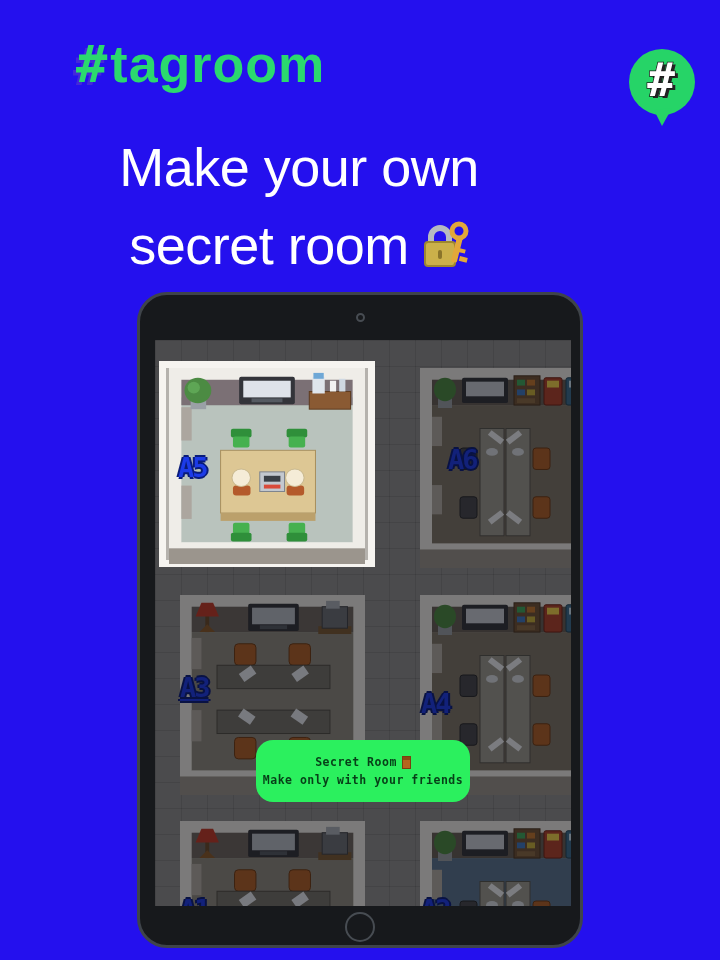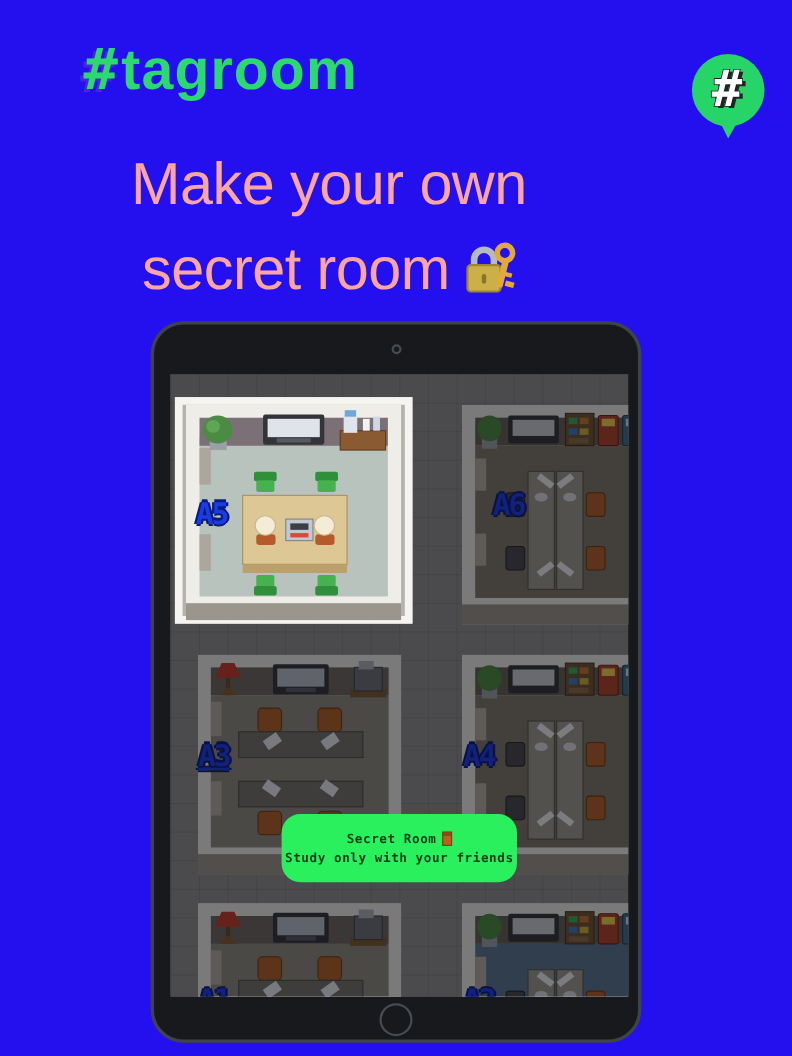--- a/index.html
+++ b/index.html
@@ -15,7 +15,7 @@
 
   
   .heading { position:absolute; left:0; top:128px; width:598px; text-align:center;
-             color:#fca5a5; font-size:54px; font-weight:500; line-height:78px;
+             color:#ffffff; font-size:54px; font-weight:500; line-height:78px;
              letter-spacing:-0.5px; }
   .heading .lock { display:inline-block; width:50px; height:50px; vertical-align:-6px; margin-left:10px; }
 

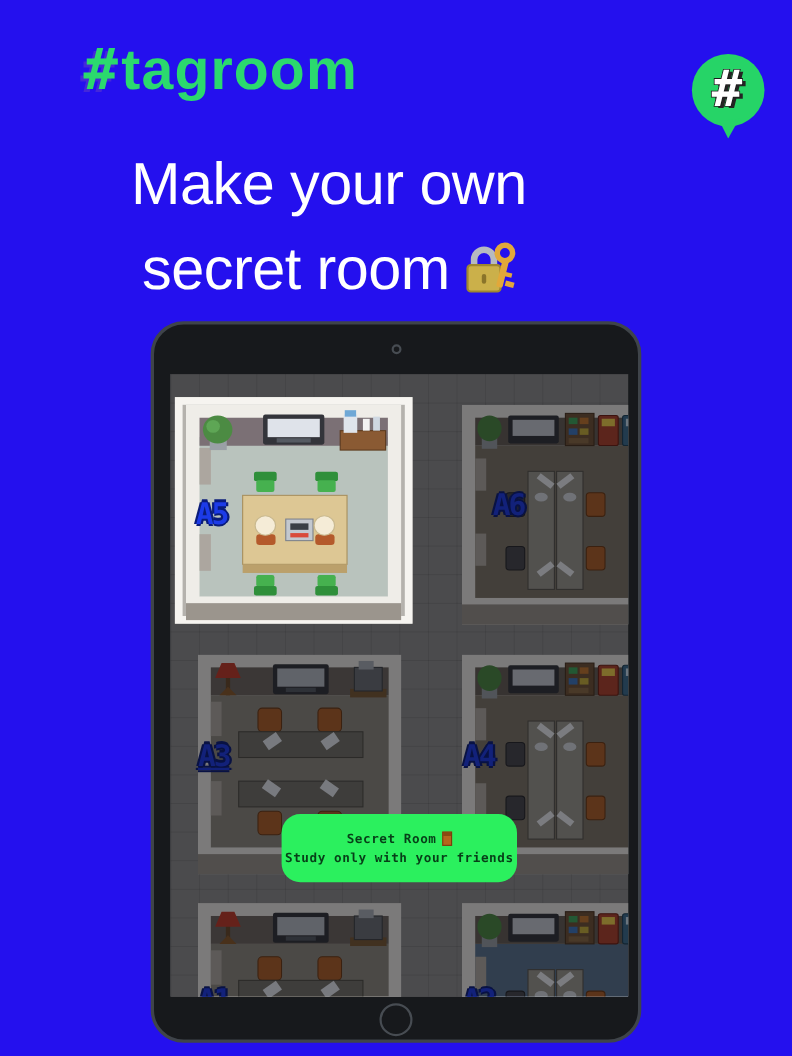--- a/index.html
+++ b/index.html
@@ -221,7 +221,7 @@
           <use href="#sym-officeV"></use>
         </svg>
     </div>
-    <span class="room-label" style="left:266px; top:332px;">A4</span>
+    <span class="room-label" style="left:266px; top:348px;">A4</span>
 
     <div class="room" style="left:25px; top:481px;">
       <svg width="185" height="200" viewBox="0 0 190 205" preserveAspectRatio="none">

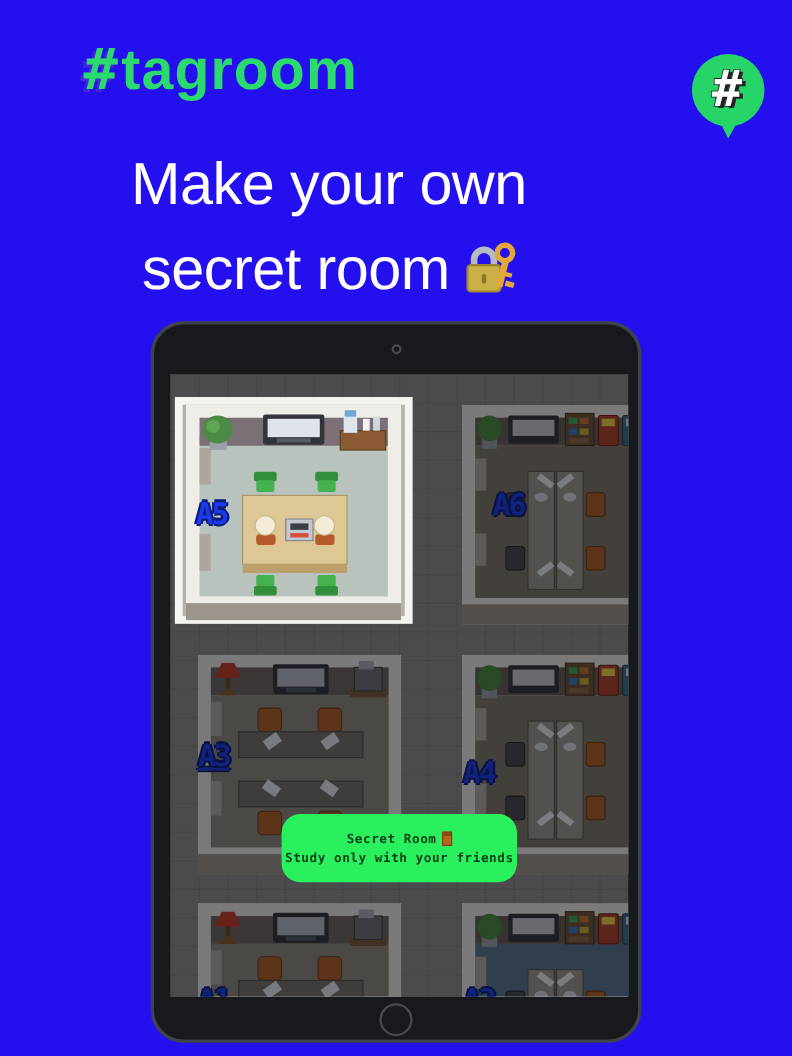--- a/index.html
+++ b/index.html
@@ -249,7 +249,7 @@
         <span>Secret Room</span>
         <span class="door-ic"></span>
       </div>
-      <div>Study only with your friends</div>
+      <div>Make only with your friends</div>
     </div>
 
   </div>

